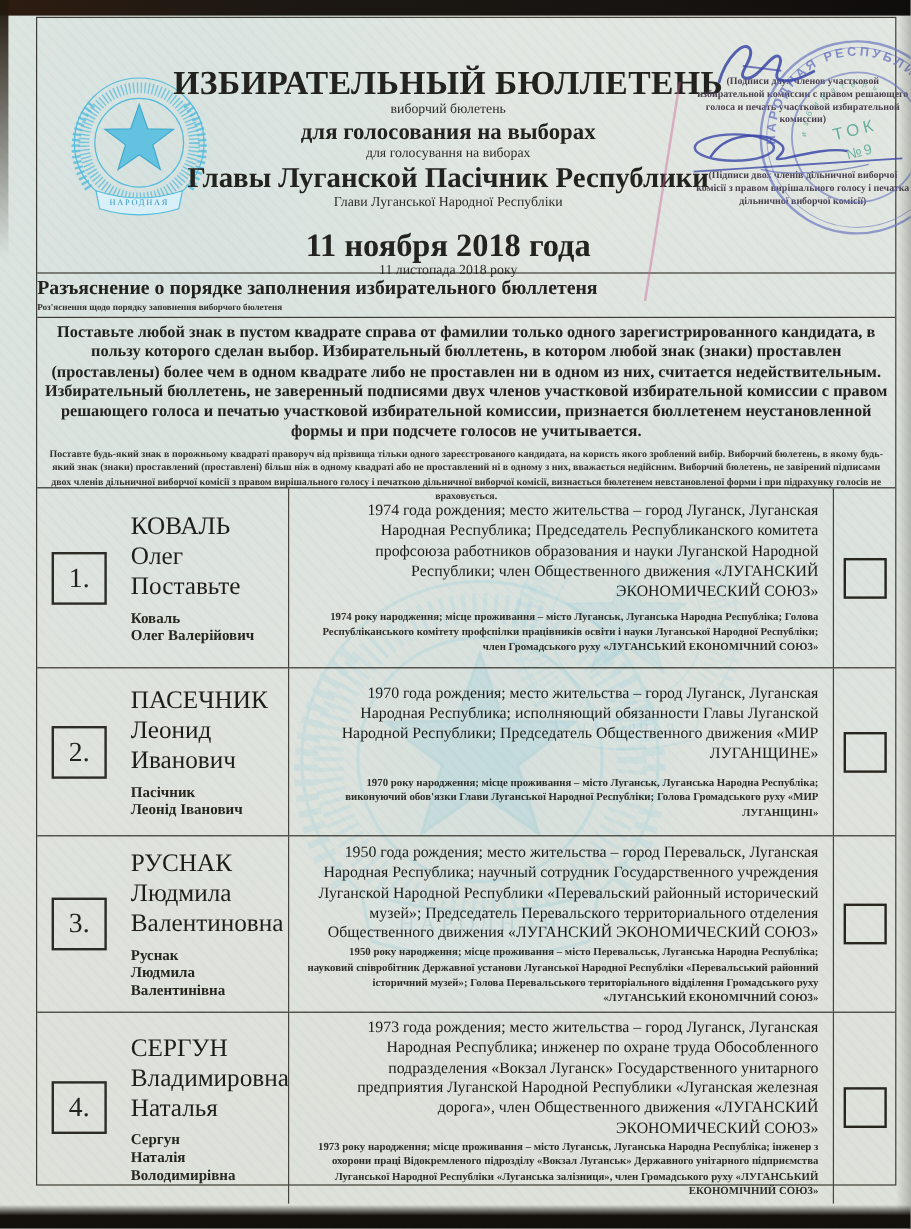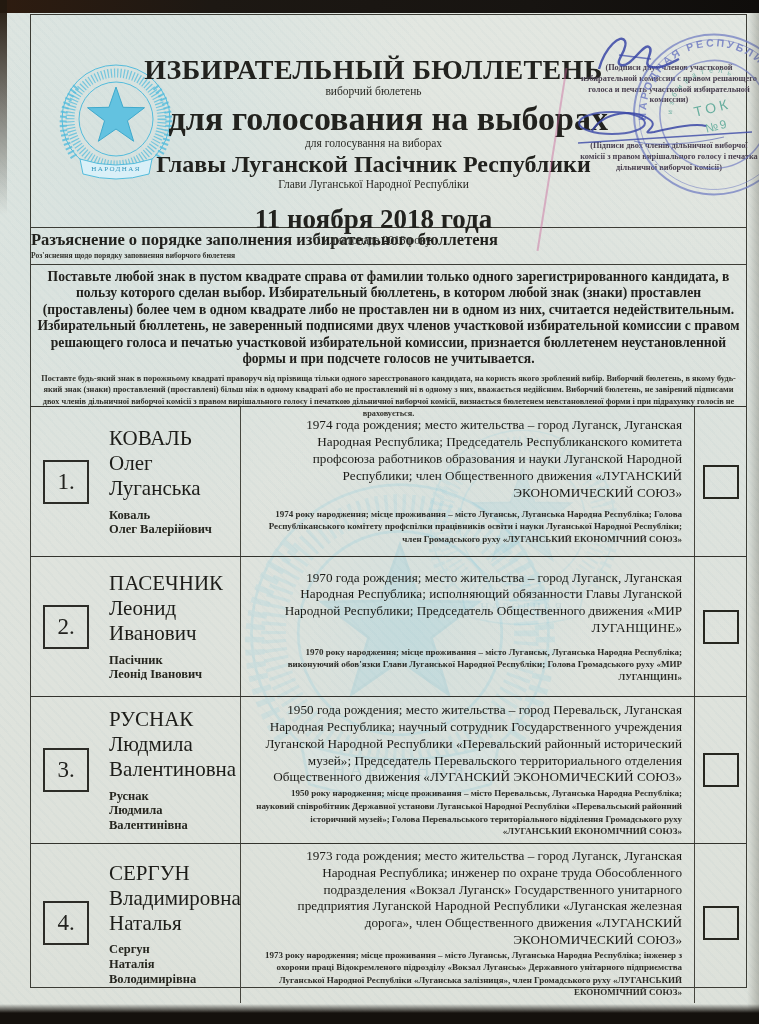--- a/index.html
+++ b/index.html
@@ -24,7 +24,7 @@
   .titles { position:absolute; left:108px; right:138px; top:40px; text-align:center; line-height:1.04; }
   .t-ru1 { font-size:28px; font-weight:700; letter-spacing:.4px; }
   .t-sm  { font-size:11.5px; margin-top:2px; color:#2b2b26; }
-  .t-ru2 { font-size:34px; font-weight:600; margin-top:3px;text-align:right; }
+  .t-ru2 { font-size:19px; font-weight:600; margin-top:3px; }
   .t-ru3 { font-size:24px; font-weight:600; margin-top:2px; }
   .t-date{ font-size:27px; font-weight:700; margin-top:14px; }
   .emblem-box { position:absolute; left:25px; top:44px; width:120px; height:132px; }

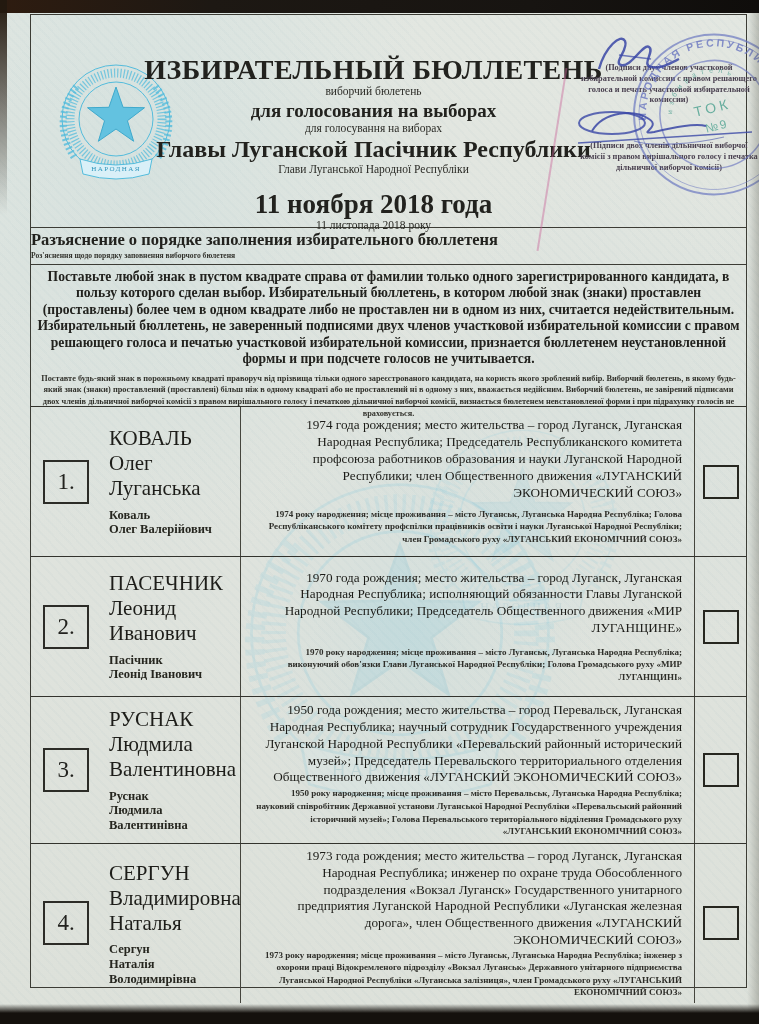--- a/index.html
+++ b/index.html
@@ -174,7 +174,7 @@
           <div class="names">
             <div class="nm">КОВАЛЬ</div>
             <div class="nm">Олег</div>
-            <div class="nm">Луганська</div>
+            <div class="nm">Поставьте</div>
             <div class="nua">
               <div>Коваль</div>
               <div>Олег Валерійович</div>

